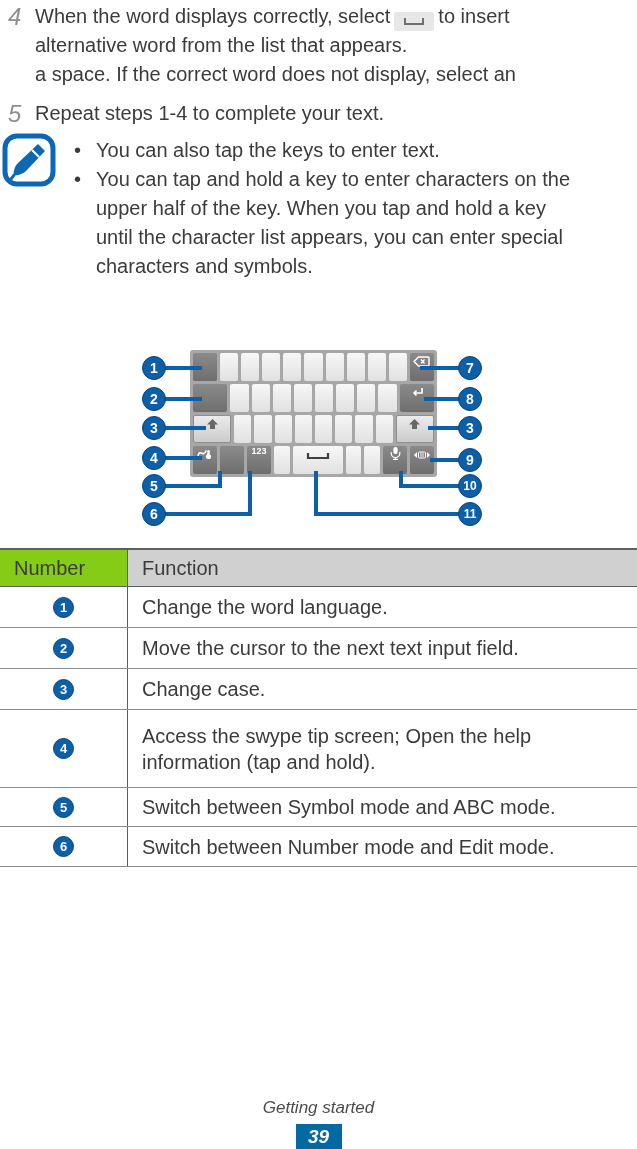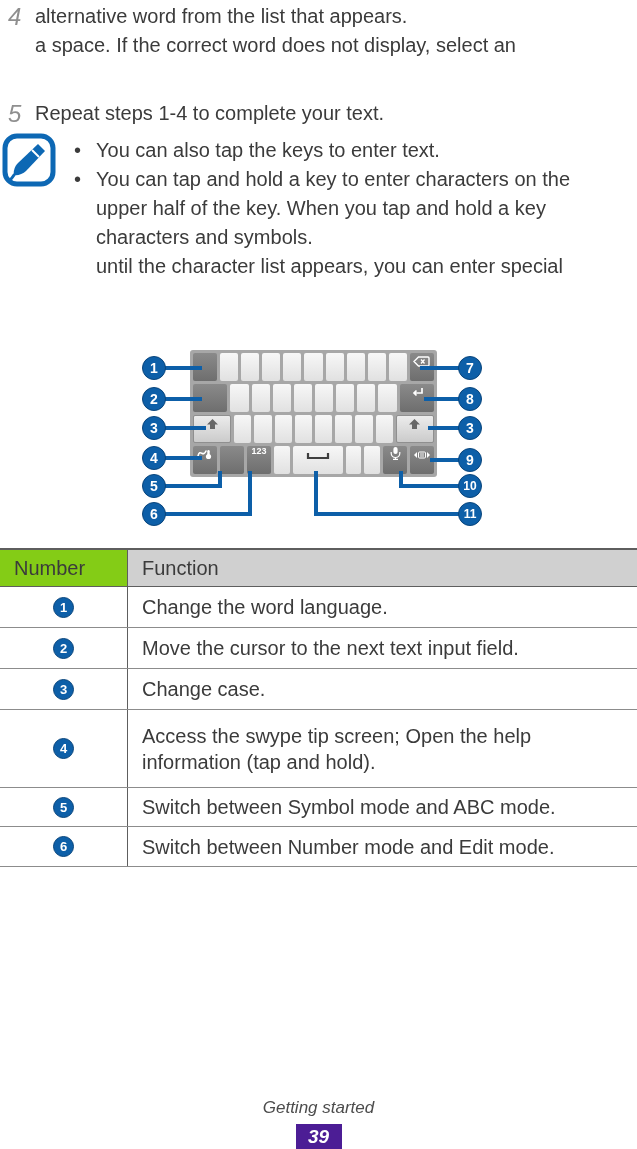--- a/index.html
+++ b/index.html
@@ -101,6 +101,13 @@
   <div class="step step4">
     <div class="step-num">4</div>
     <div class="step-body">
+      <div class="tline">
+        <span>When the word displays correctly, select</span><span class="inline-key">
+            <svg width="22" height="9" viewBox="0 0 22 9">
+              <path d="M2 1 V7 H20 V1" fill="none" stroke="#6f6f6f" stroke-width="2"></path>
+            </svg>
+          </span><span>to insert</span>
+      </div>
       <div class="tline">alternative word from the list that appears.</div>
       <div class="tline">a space. If the correct word does not display, select an</div>
     </div>

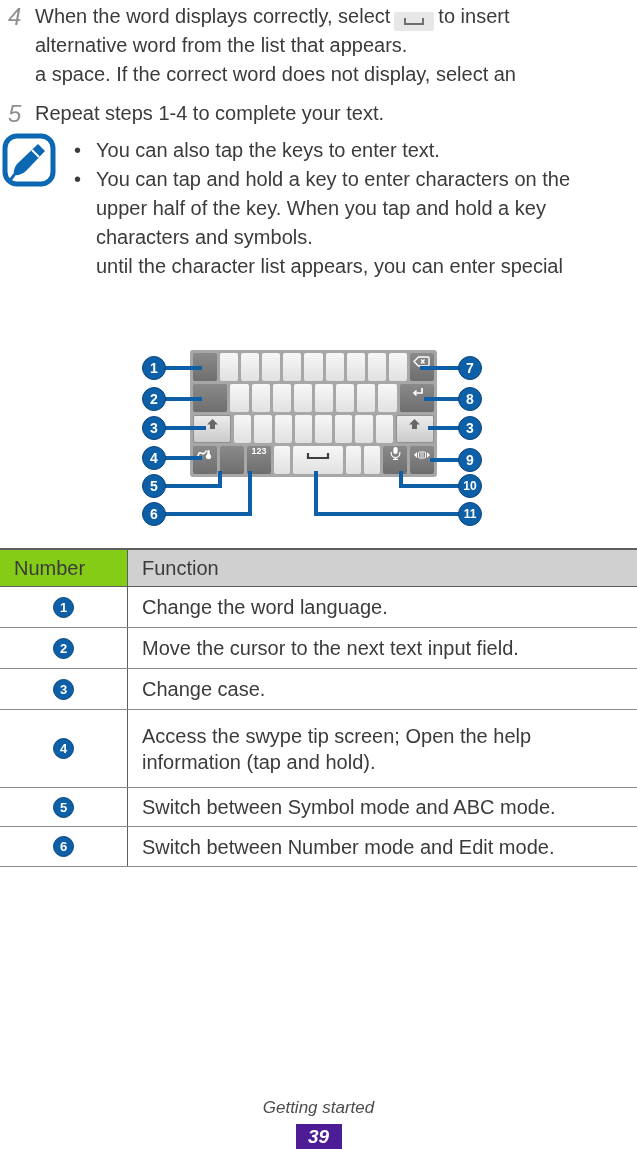--- a/index.html
+++ b/index.html
@@ -137,8 +137,8 @@
         <div class="btext">
           <div>You can tap and hold a key to enter characters on the</div>
           <div>upper half of the key. When you tap and hold a key</div>
+          <div>until the character list appears, you can enter special</div>
           <div>characters and symbols.</div>
-          <div>until the character list appears, you can enter special</div>
         </div>
       </div>
     </div>

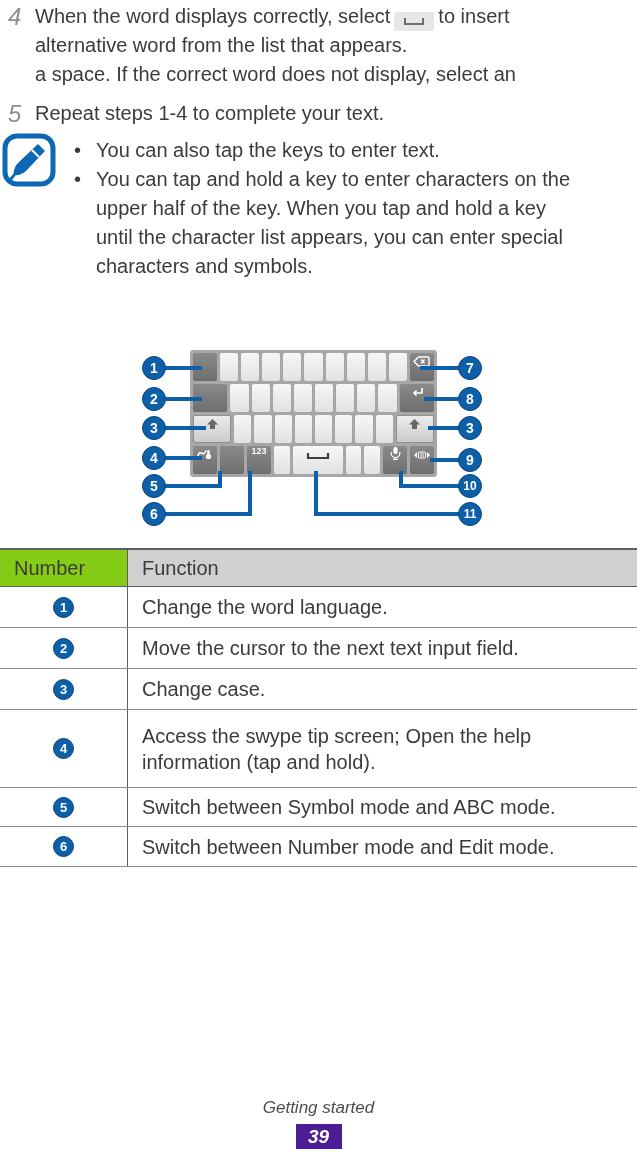--- a/index.html
+++ b/index.html
@@ -88,7 +88,7 @@
   }
   .page-box{
     position:absolute;top:1124px;left:50%;transform:translateX(-50%);
-    width:46px;height:25px;background:#4c1d95;color:#fff;
+    width:46px;height:25px;background:#0369a1;color:#fff;
     font-style:italic;font-size:19px;font-weight:bold;
     display:flex;align-items:center;justify-content:center;
   }

